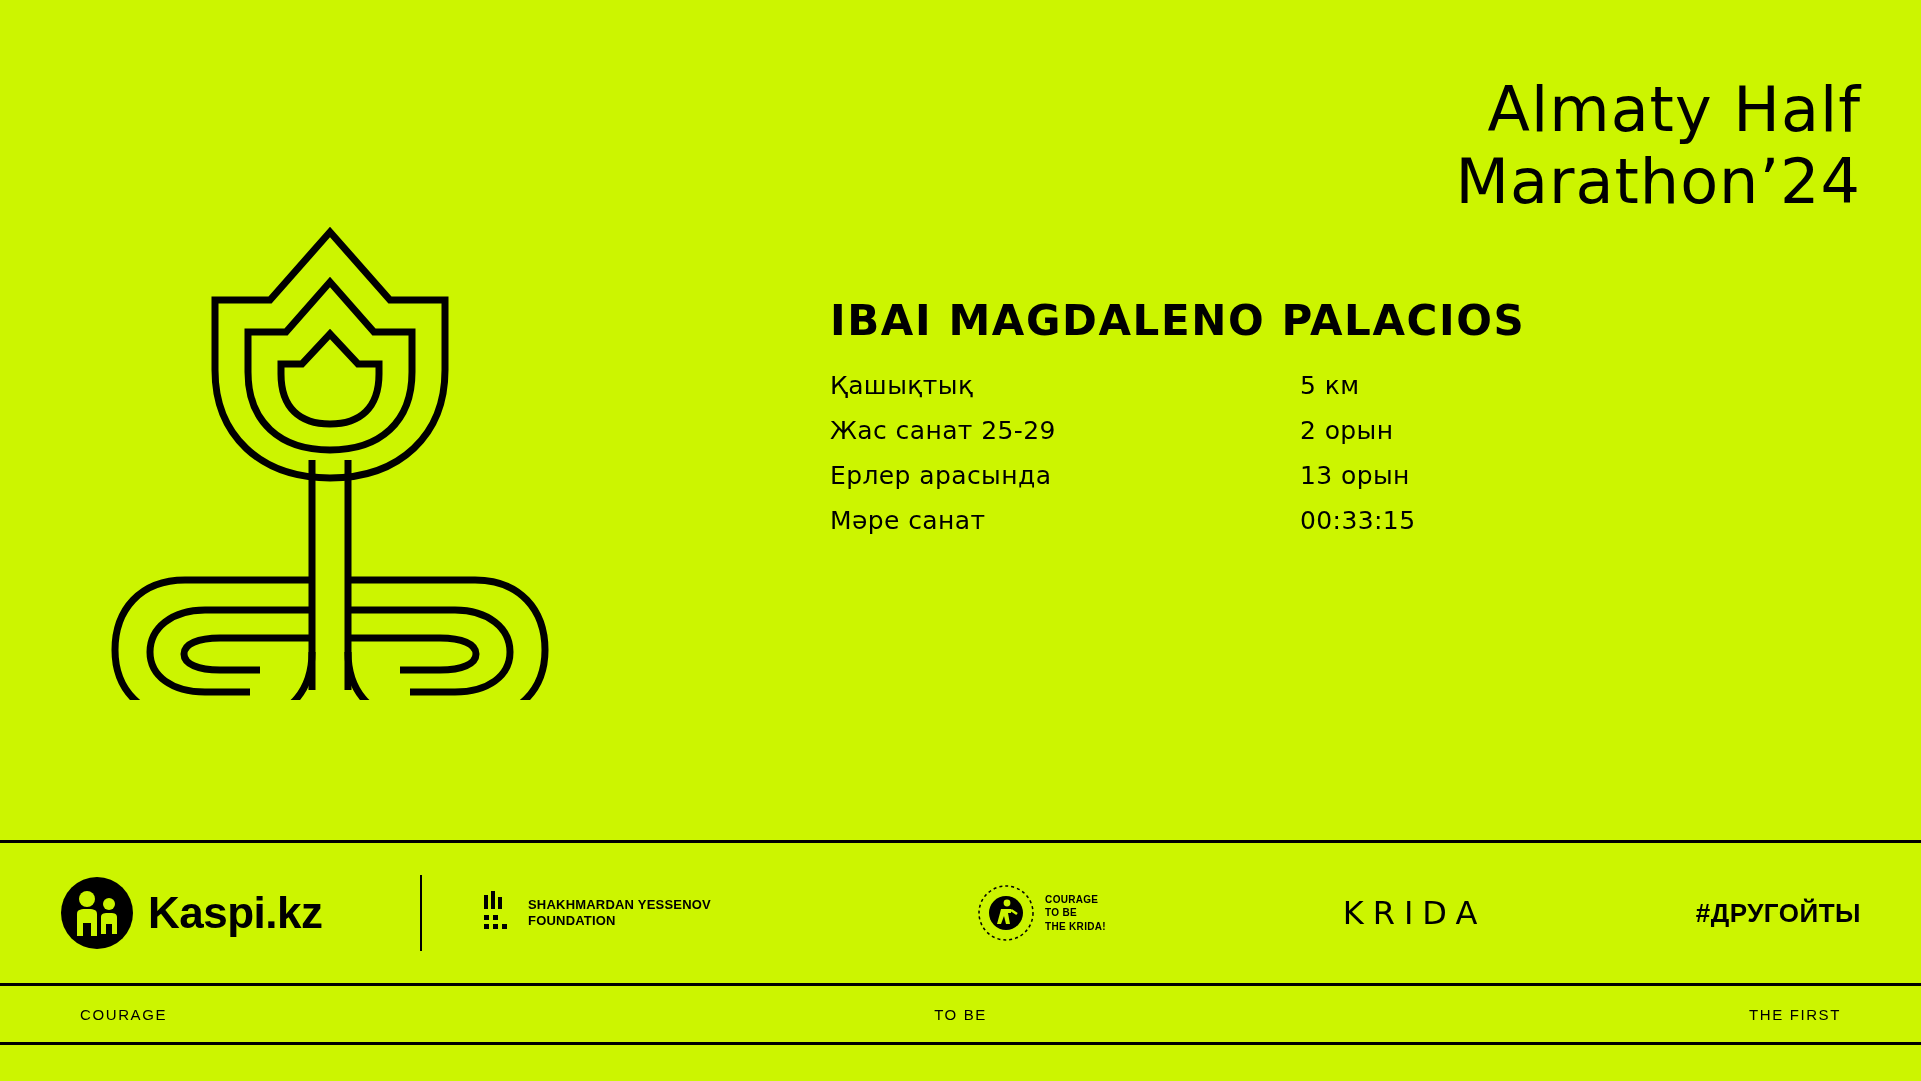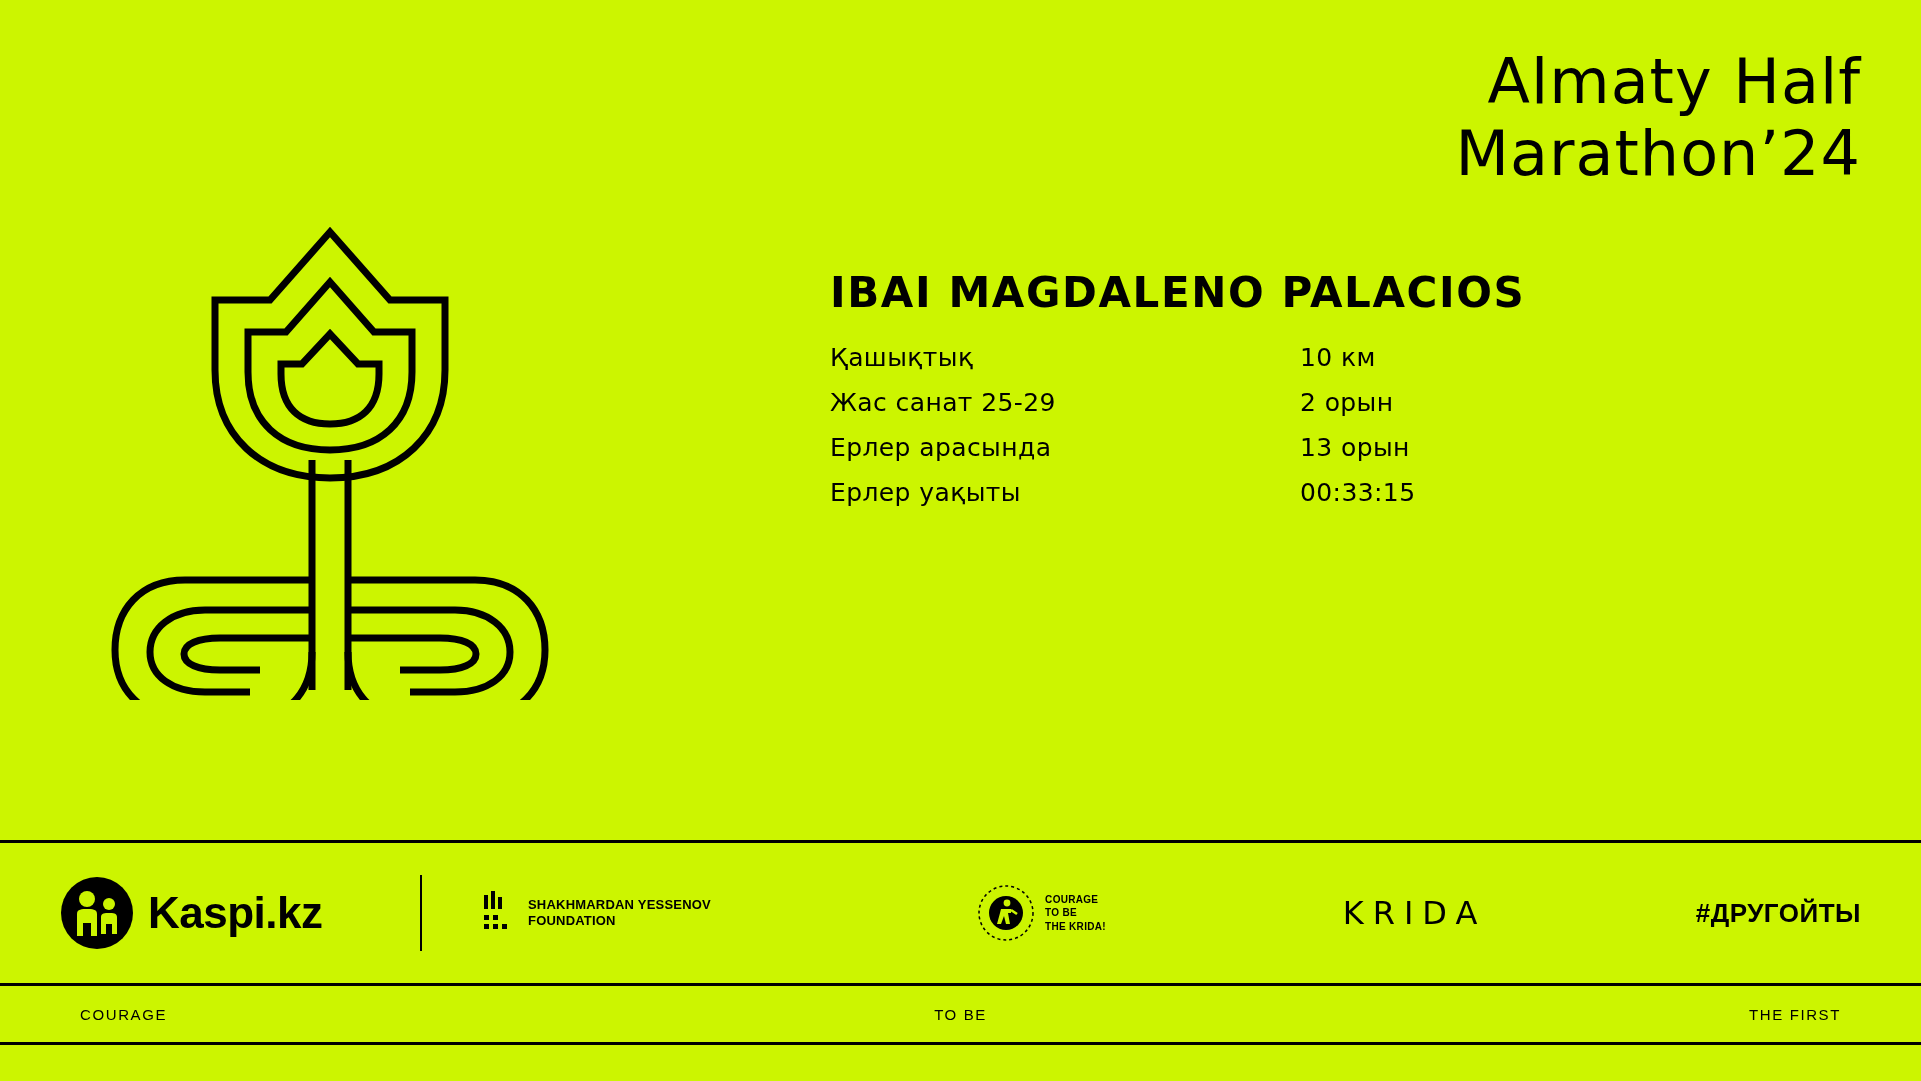--- a/index.html
+++ b/index.html
@@ -53,7 +53,7 @@
     line-height: 1.16;
     font-weight: 400;
     letter-spacing: 1px;
-    margin-top: 46px;
+    margin-top: 74px;
     font-family: "DejaVu Sans", sans-serif;
   }
   .cert-word {

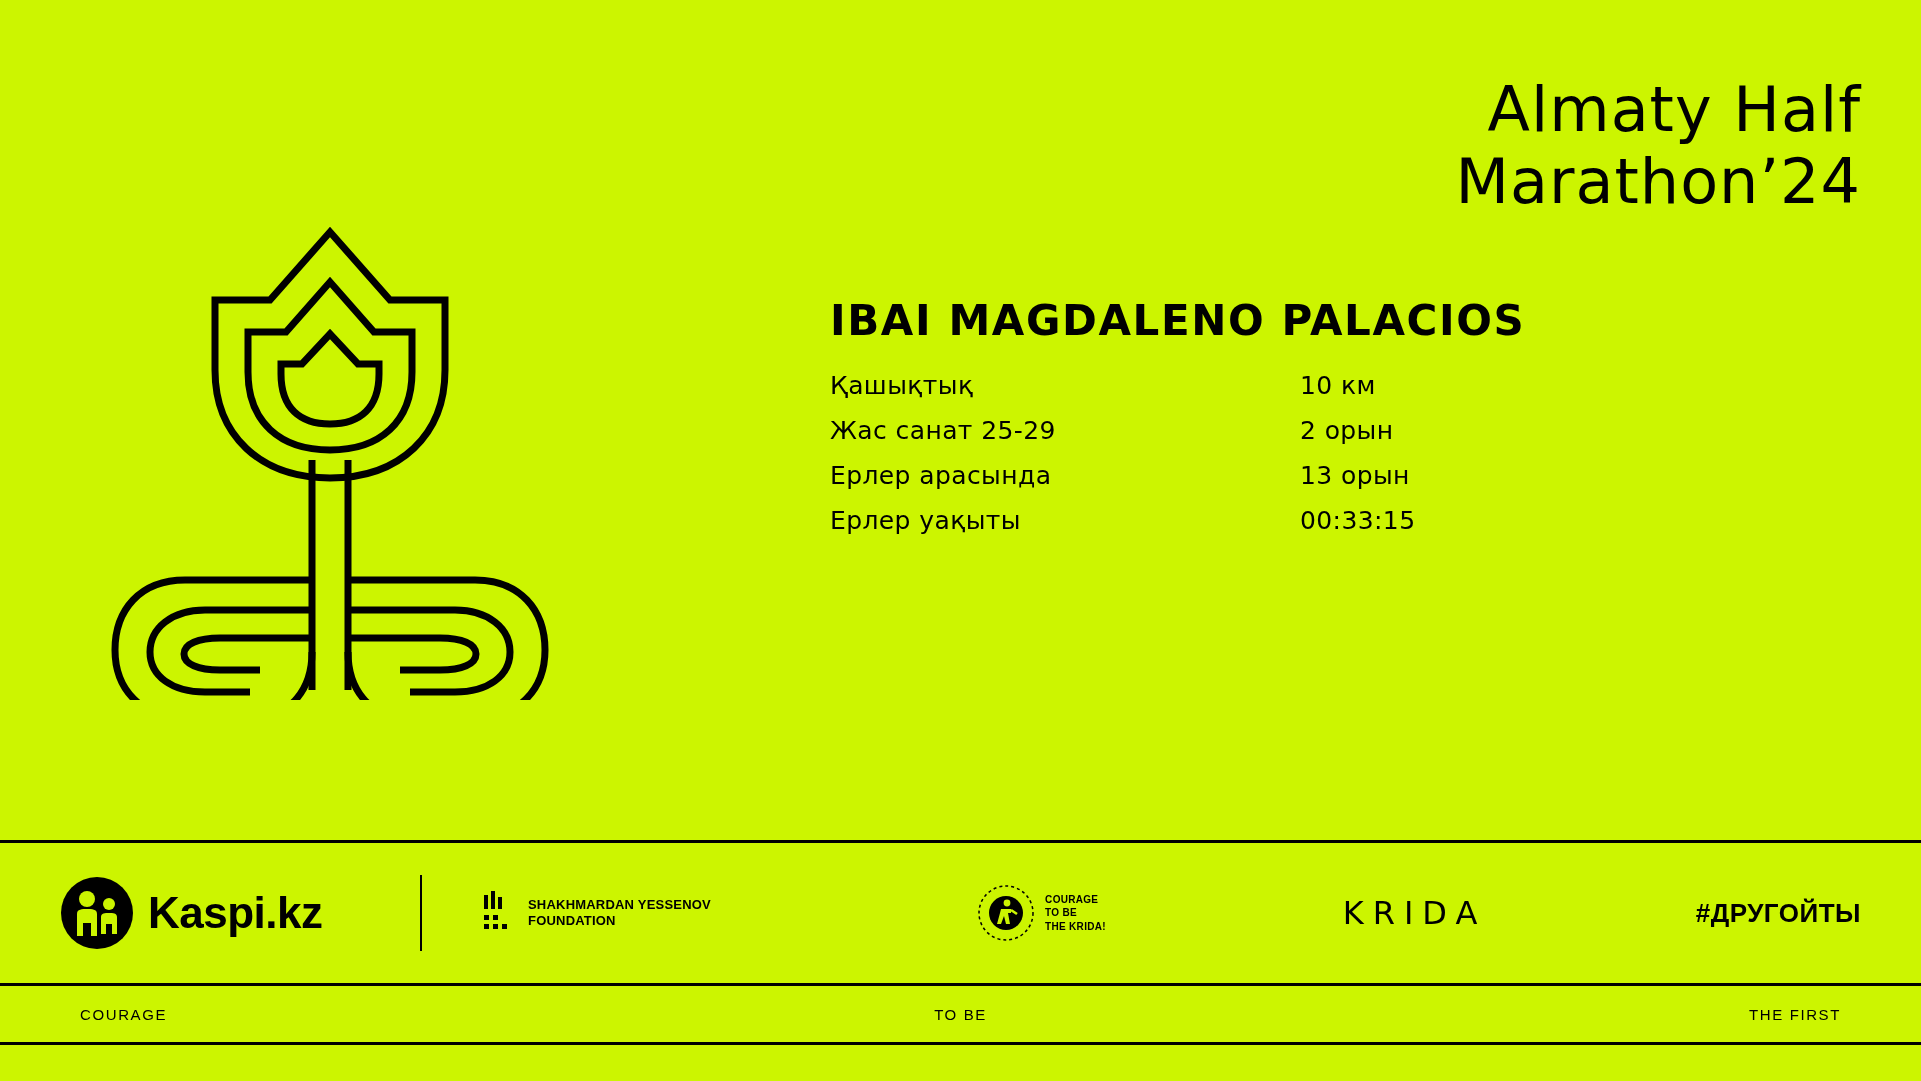--- a/index.html
+++ b/index.html
@@ -232,7 +232,7 @@
       <div class="details">
         <div class="det-row">
           <div class="det-label">Қашықтық</div>
-          <div class="det-value">10 км</div>
+          <div class="det-value">5 км</div>
         </div>
         <div class="det-row">
           <div class="det-label">Жас санат 25-29</div>

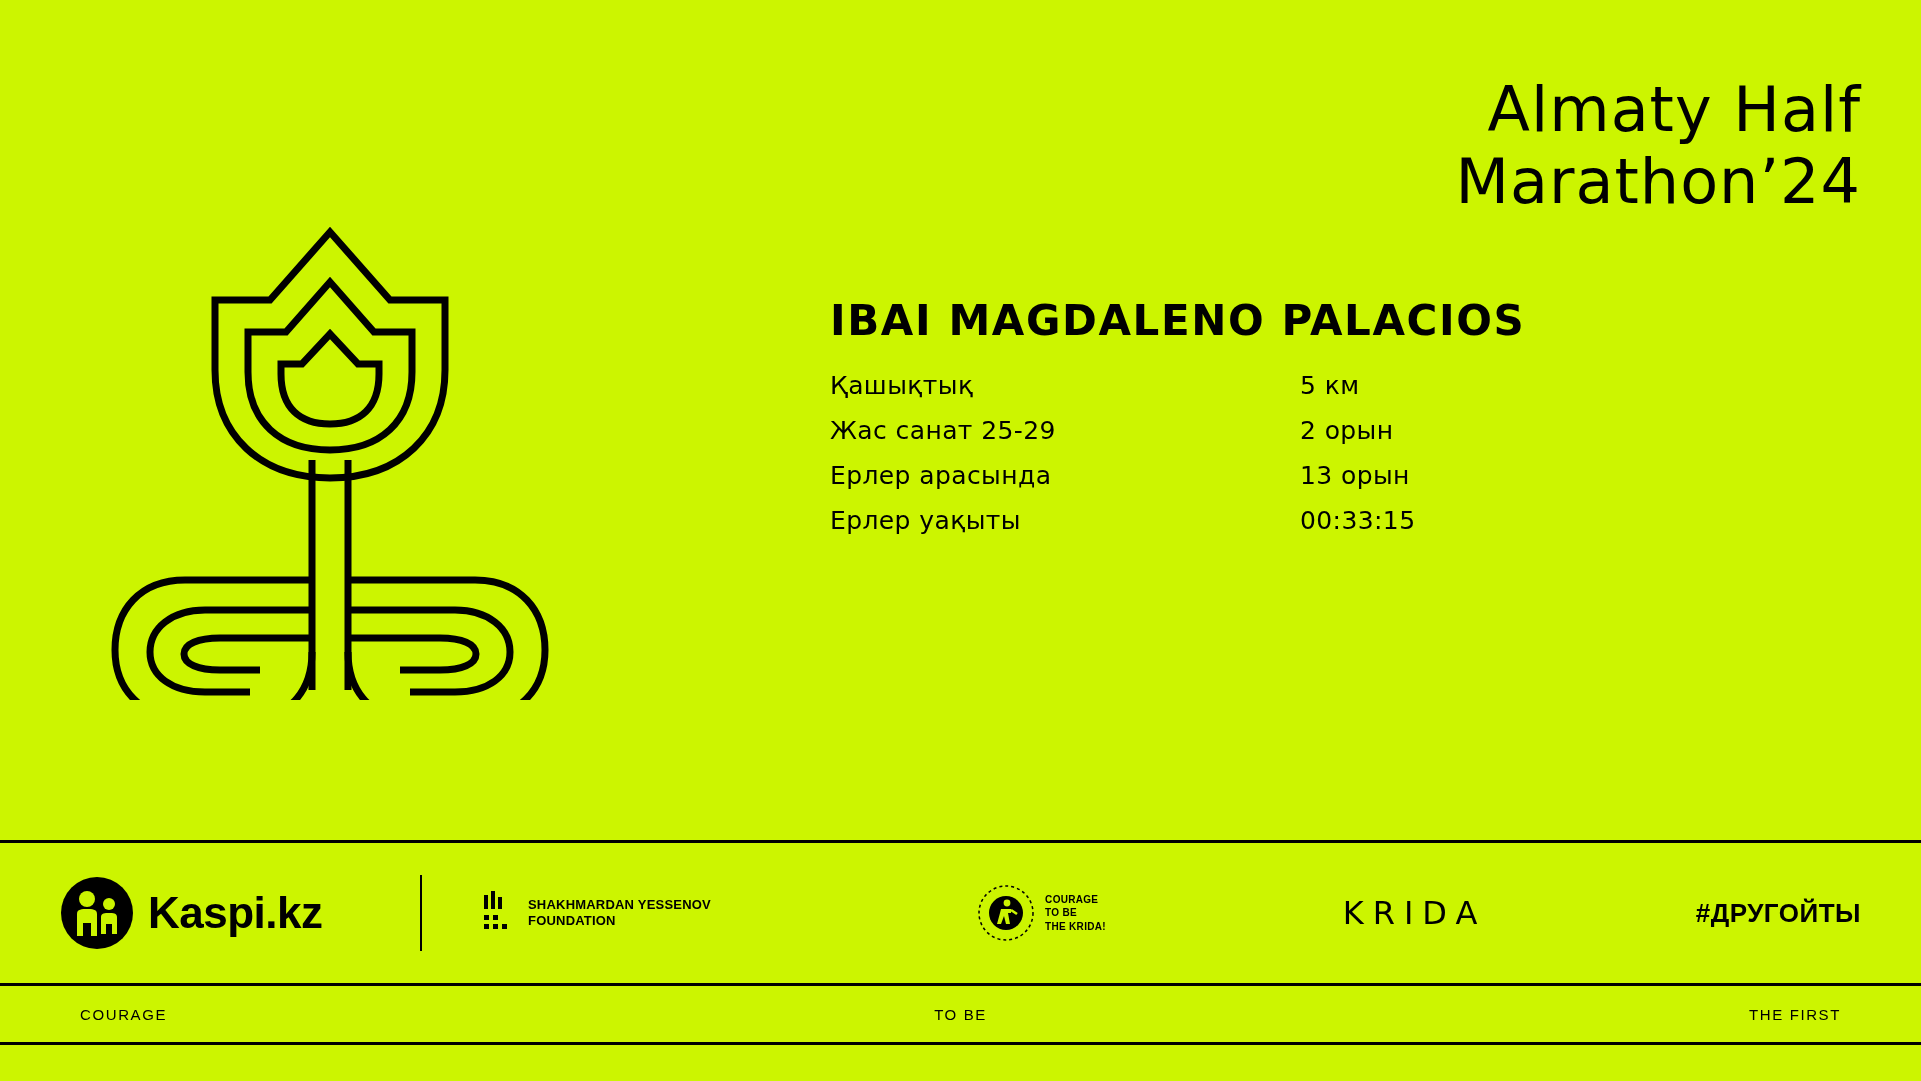--- a/index.html
+++ b/index.html
@@ -243,7 +243,7 @@
           <div class="det-value">13 орын</div>
         </div>
         <div class="det-row">
-          <div class="det-label">Ерлер уақыты</div>
+          <div class="det-label">Мәре санат</div>
           <div class="det-value">00:33:15</div>
         </div>
       </div>

